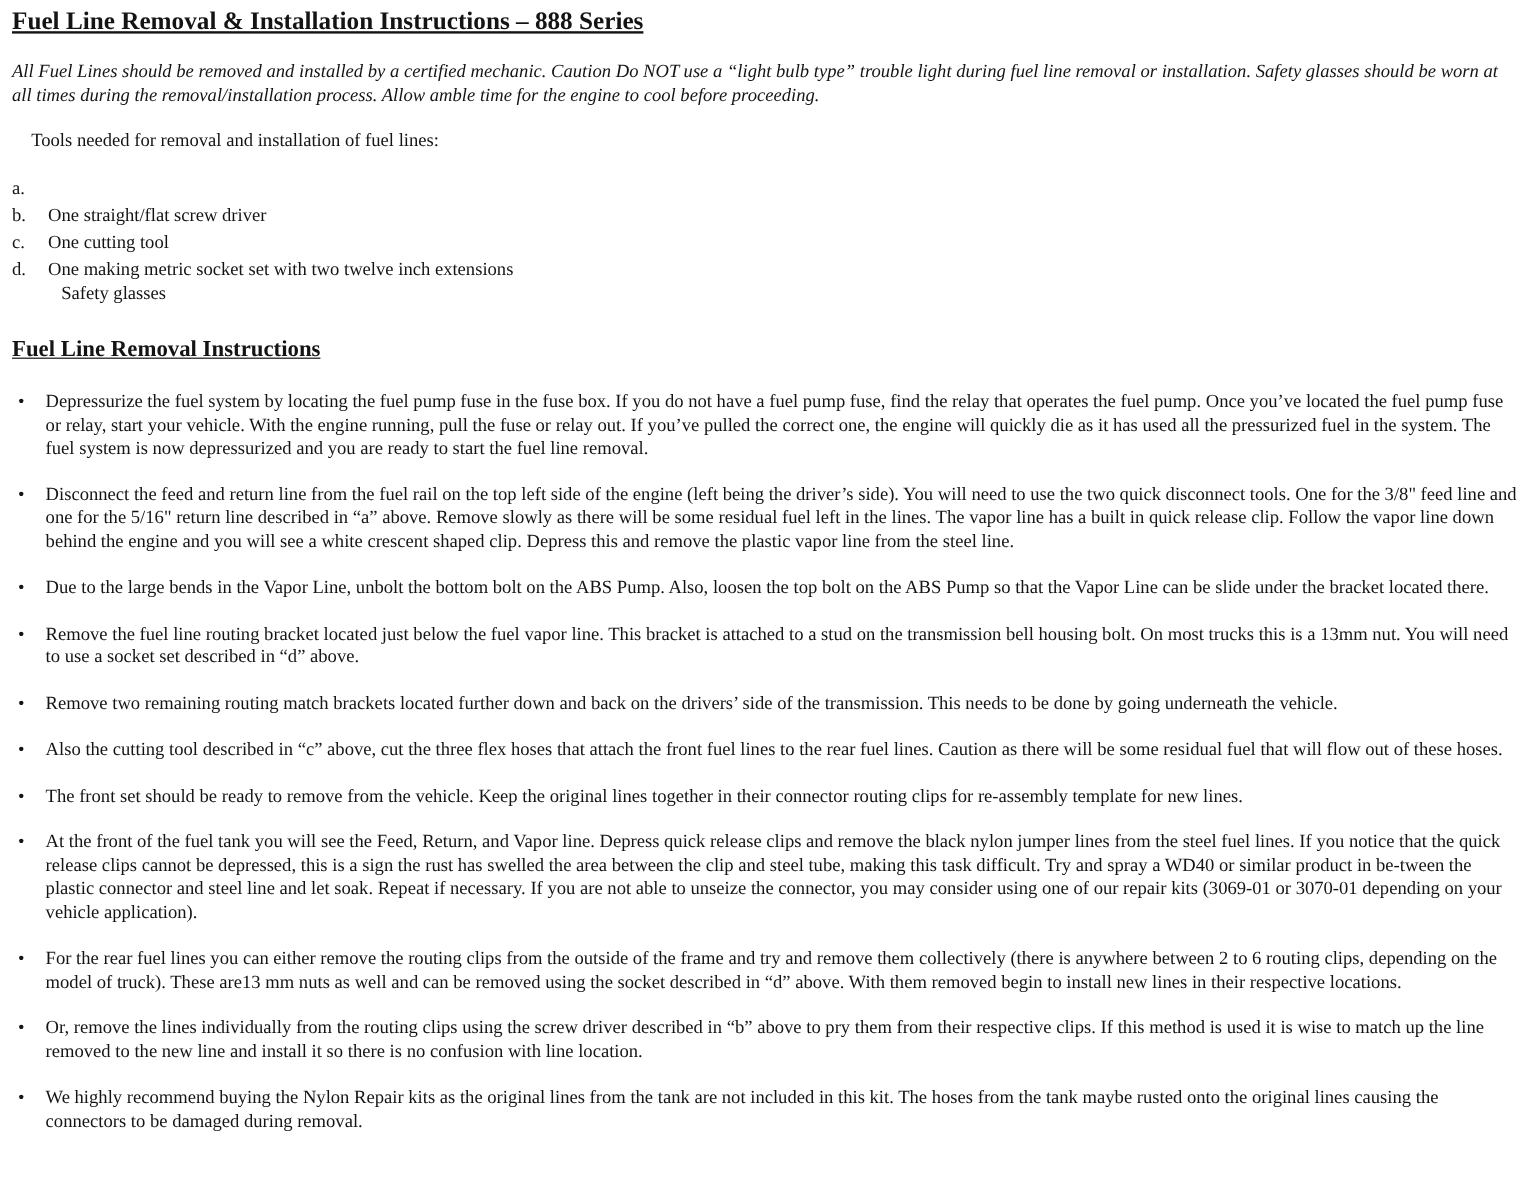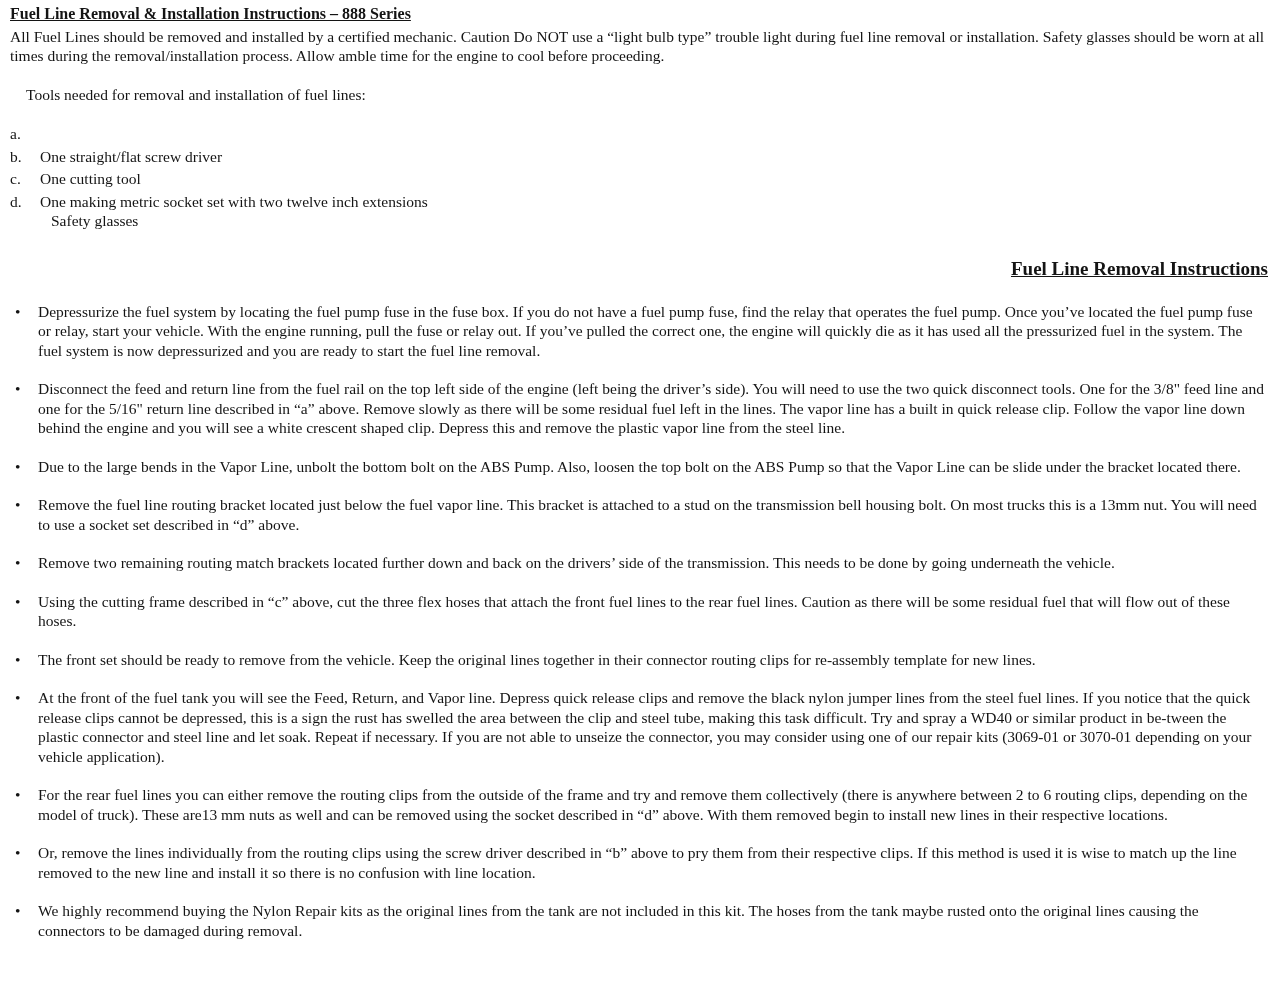--- a/index.html
+++ b/index.html
@@ -19,7 +19,7 @@
     padding: 4px 12px 24px 10px;
   }
   h1.doc-title {
-    font-size: 16px;
+    font-size: 21px;
     font-weight: bold;
     text-decoration: underline;
     margin: 0;

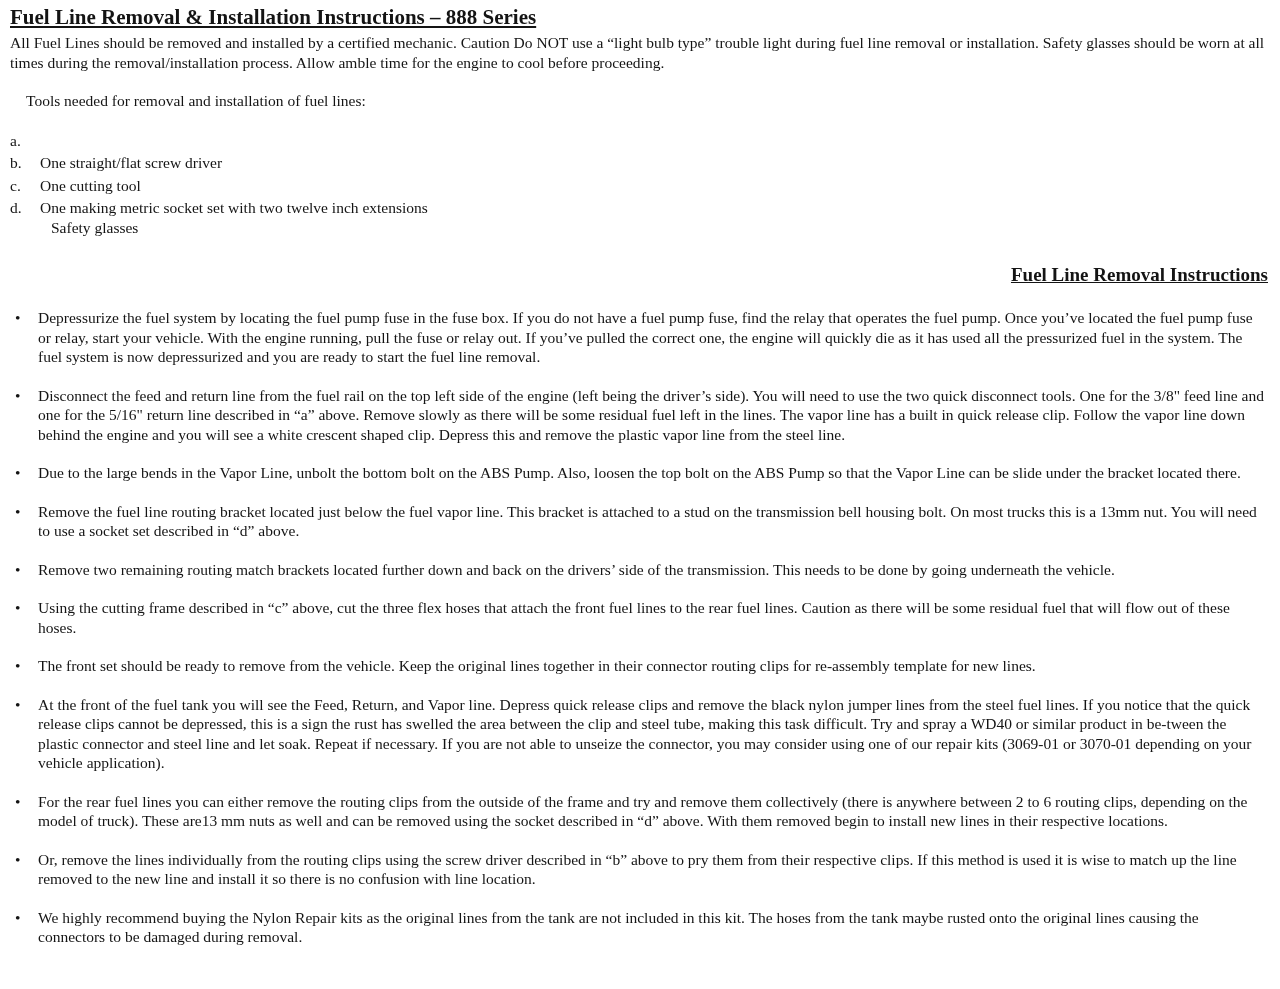--- a/index.html
+++ b/index.html
@@ -26,7 +26,8 @@
     line-height: 1.3;
   }
   p.intro {
-    margin: 2px 0 0 0;
+    margin: 19px 0 0 0;
+    font-style: italic;
   }
   p.tools-intro {
     margin: 19px 0 0 16px;

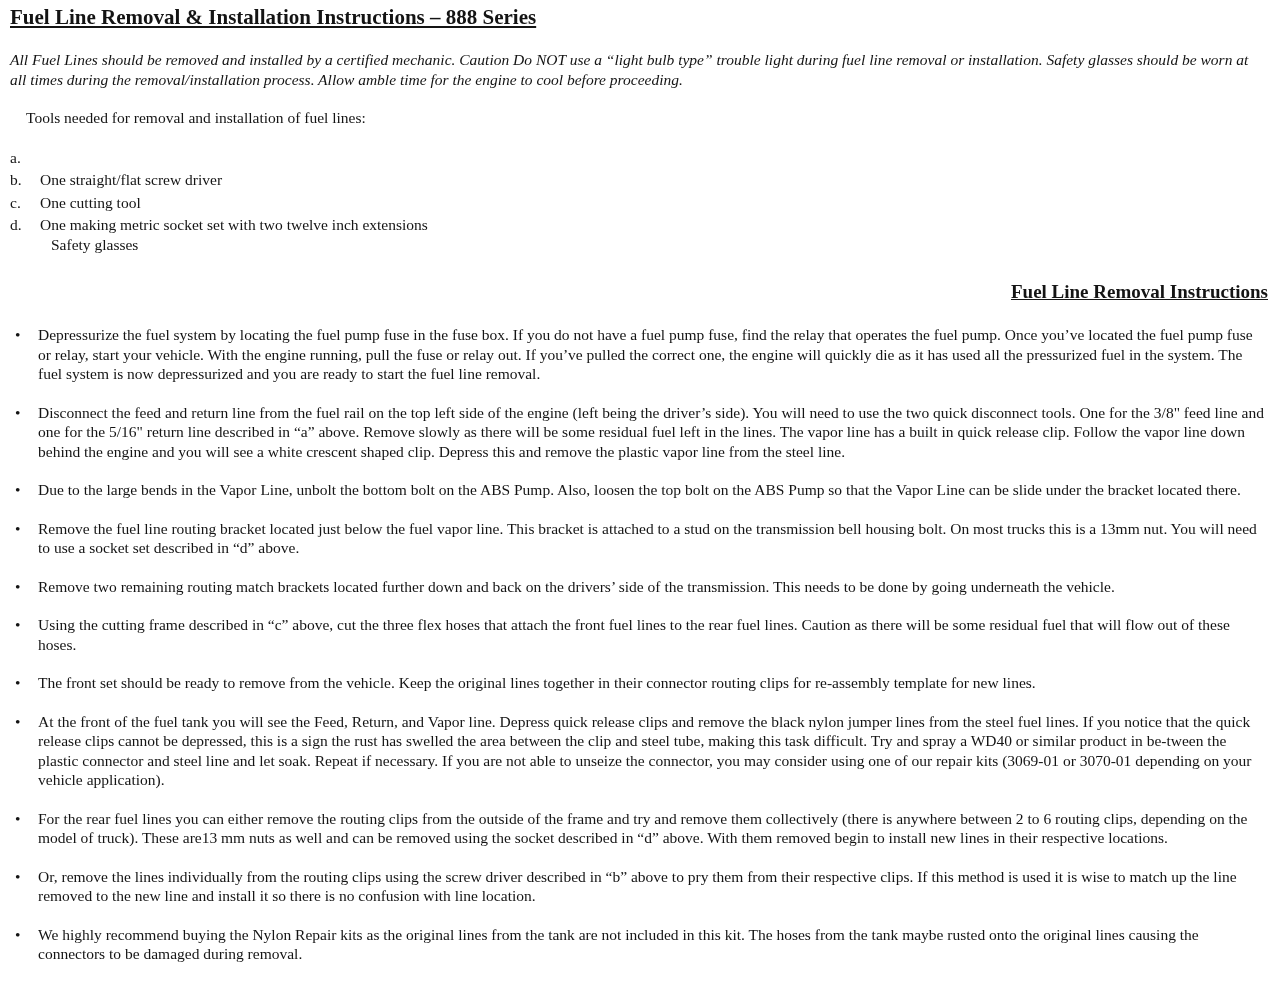--- a/index.html
+++ b/index.html
@@ -53,7 +53,6 @@
     text-decoration: underline;
     margin: 26px 0 0 0;
     line-height: 1.3;
-    text-align: right;
   }
   ul.bullet-list {
     list-style: none;

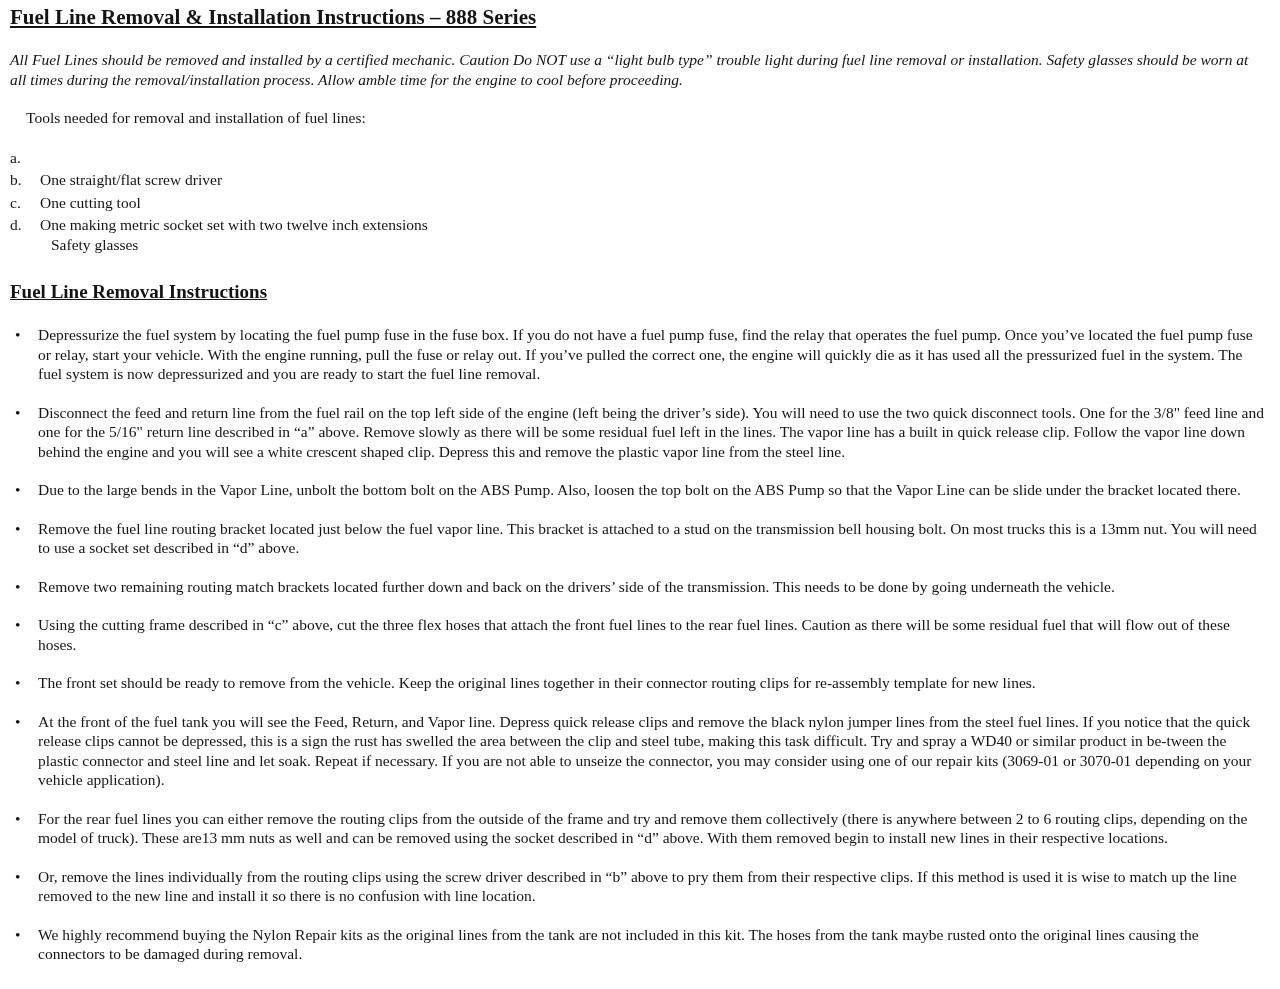--- a/index.html
+++ b/index.html
@@ -146,7 +146,7 @@
 
       <li class="bullet-item">
         <span class="bullet-marker">•</span>
-        <span class="bullet-text">Using the cutting frame described in “c” above, cut the three flex hoses that attach the front fuel lines to the rear fuel lines. Caution as there will be some residual fuel that will flow out of these hoses.</span>
+        <span class="bullet-text">Also the cutting tool described in “c” above, cut the three flex hoses that attach the front fuel lines to the rear fuel lines. Caution as there will be some residual fuel that will flow out of these hoses.</span>
       </li>
 
       <li class="bullet-item">

